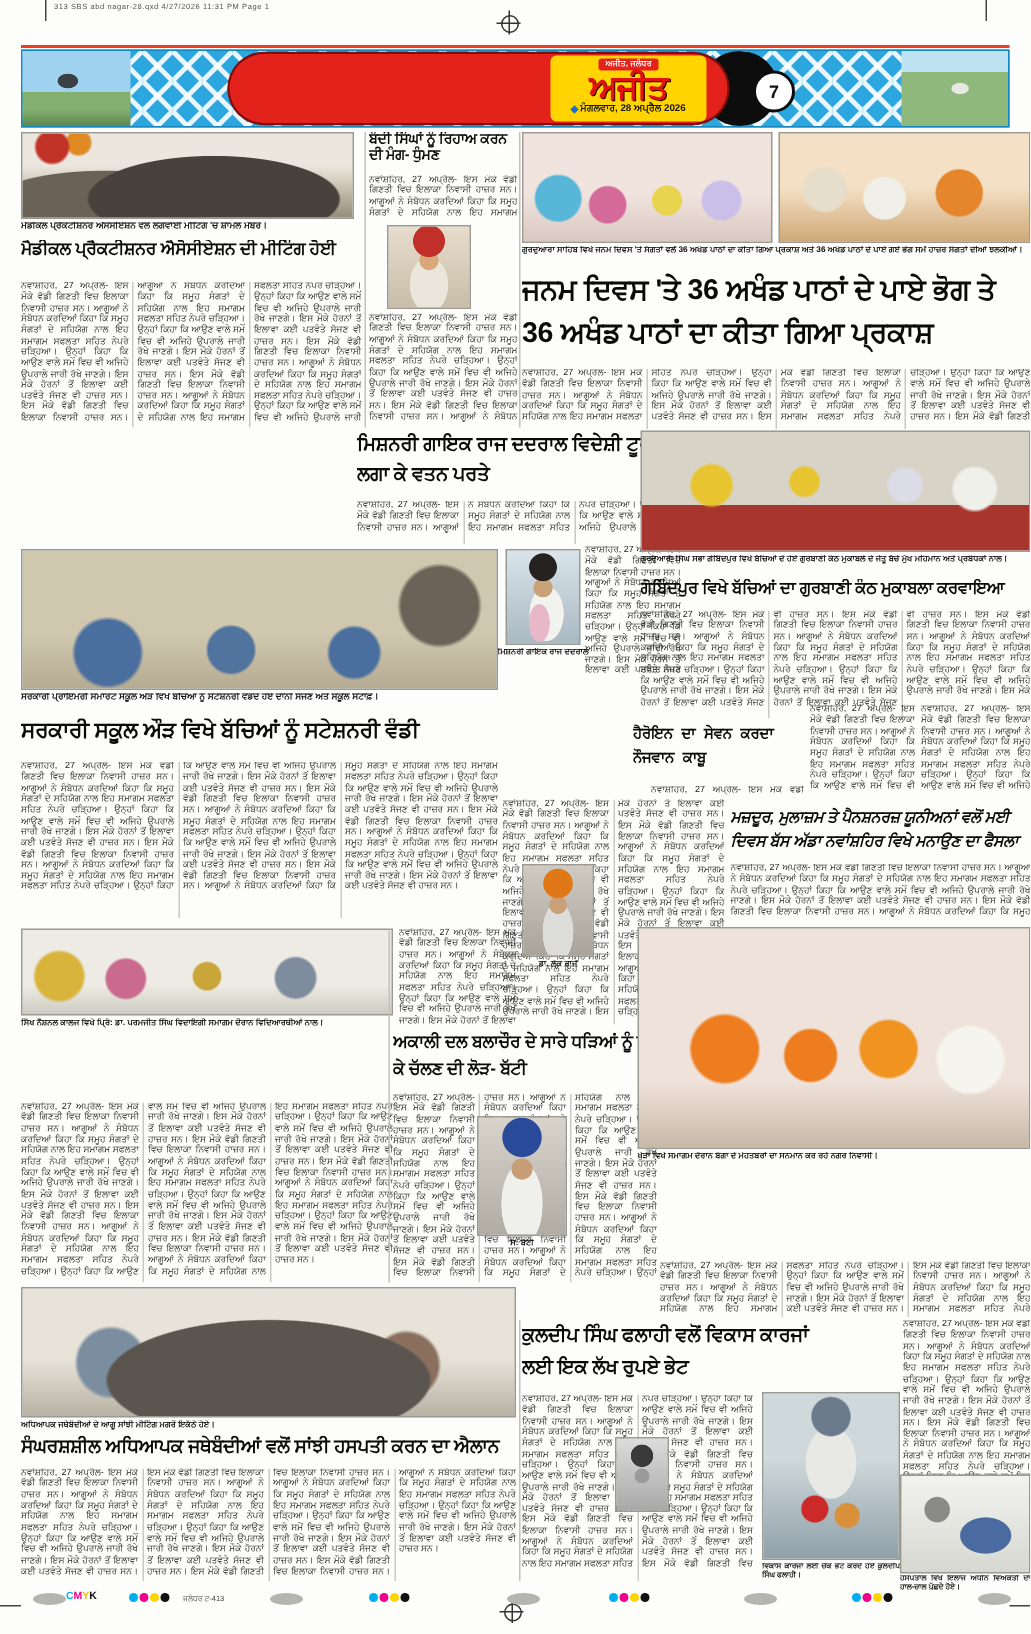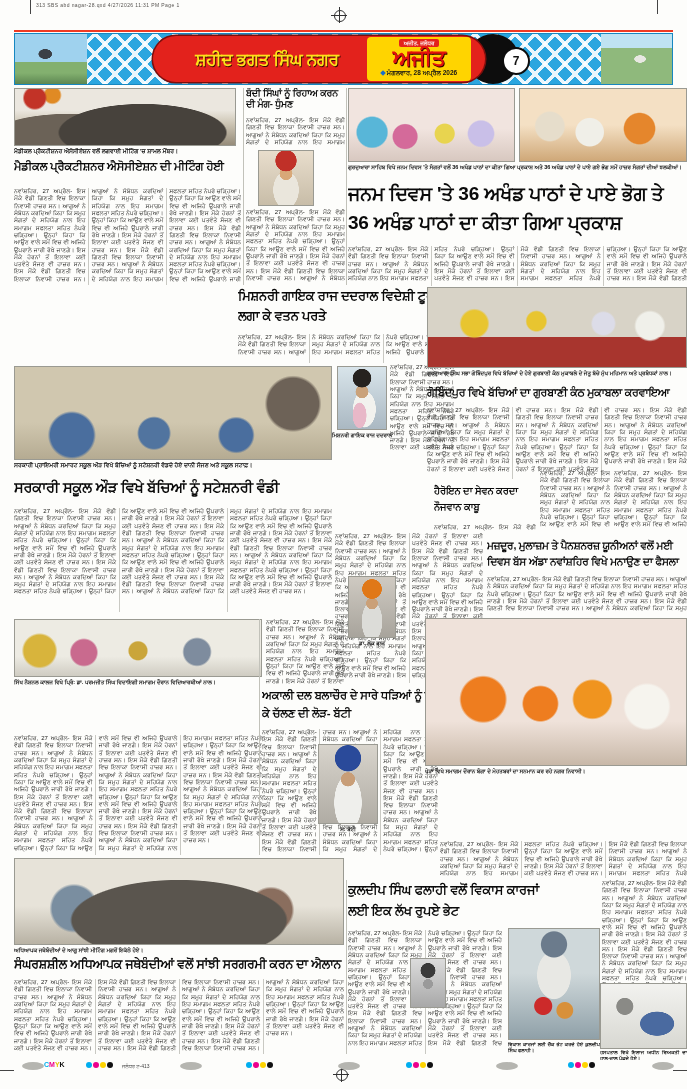--- a/index.html
+++ b/index.html
@@ -137,7 +137,6 @@
     <div class="ph ph-trees" style="left:586px;top:0;width:71px;height:50px;border:none;"></div>
     <div class="mh-crescent"></div>
     <div class="mh-oval"></div>
-    <div class="mh-title">ਸ਼ਹੀਦ ਭਗਤ ਸਿੰਘ ਨਗਰ</div>
     <div class="mh-yellow">
       <span class="mh-chip">ਅਜੀਤ, ਜਲੰਧਰ</span>
       <span class="mh-logo">ਅਜੀਤ</span>

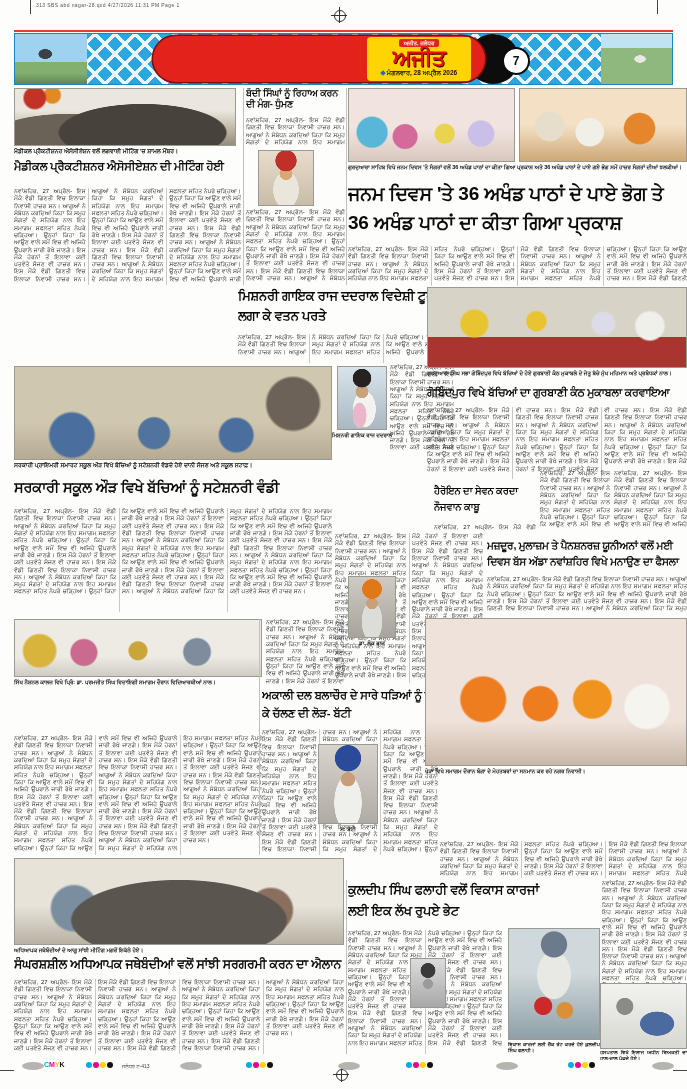--- a/index.html
+++ b/index.html
@@ -188,7 +188,7 @@
   <div class="ph ph-orangeturban" style="left:348px;top:576px;width:48px;height:62px;"></div>
   <div class="pcap" style="left:340px;top:640px;width:64px;height:9px;">ਡਾ. ਲੋਕ ਰਾਜ</div>
 
-  <div class="hl" style="left:434px;top:483px;width:102px;height:40px;font-size:10px;line-height:1.6;">ਹੈਰੋਇਨ ਦਾ ਸੇਵਨ ਕਰਦਾ ਨੌਜਵਾਨ ਕਾਬੂ</div>
+  <div class="hl" style="left:422px;top:483px;width:102px;height:40px;font-size:10px;line-height:1.6;font-family:Liberation Mono, monospace;">ਹੈਰੋਇਨ ਦਾ ਸੇਵਨ ਕਰਦਾ ਨੌਜਵਾਨ ਕਾਬੂ</div>
   <div class="body" style="left:434px;top:524px;width:102px;height:13px;column-count:1;">ਨਵਾਂਸ਼ਹਿਰ, 27 ਅਪ੍ਰੈਲ- ਇਸ ਮੌਕੇ ਵੱਡੀ ਗਿਣਤੀ ਵਿਚ ਇਲਾਕਾ ਨਿਵਾਸੀ ਹਾਜ਼ਰ ਸਨ। ਆਗੂਆਂ ਨੇ ਸੰਬੋਧਨ ਕਰਦਿਆਂ ਕਿਹਾ ਕਿ ਸਮੂਹ ਸੰਗਤਾਂ ਦੇ ਸਹਿਯੋਗ ਨਾਲ ਇਹ ਸਮਾਗਮ ਸਫਲਤਾ ਸਹਿਤ ਨੇਪਰੇ ਚੜ੍ਹਿਆ। ਉਨ੍ਹਾਂ ਕਿਹਾ ਕਿ ਆਉਣ ਵਾਲੇ ਸਮੇਂ ਵਿਚ ਵੀ ਅਜਿਹੇ ਉਪਰਾਲੇ ਜਾਰੀ ਰੱਖੇ ਜਾਣਗੇ। ਇਸ ਮੌਕੇ ਹੋਰਨਾਂ ਤੋਂ ਇਲਾਵਾ ਕਈ ਪਤਵੰਤੇ ਸੱਜਣ ਵੀ ਹਾਜ਼ਰ ਸਨ। </div>
 
   <div class="hl" style="left:487px;top:537px;width:200px;height:37px;font-size:10.5px;line-height:1.55;">ਮਜ਼ਦੂਰ, ਮੁਲਾਜ਼ਮ ਤੇ ਪੈਨਸ਼ਨਰਜ਼ ਯੂਨੀਅਨਾਂ ਵਲੋਂ ਮਈ ਦਿਵਸ ਬੱਸ ਅੱਡਾ ਨਵਾਂਸ਼ਹਿਰ ਵਿਖੇ ਮਨਾਉਣ ਦਾ ਫੈਸਲਾ</div>

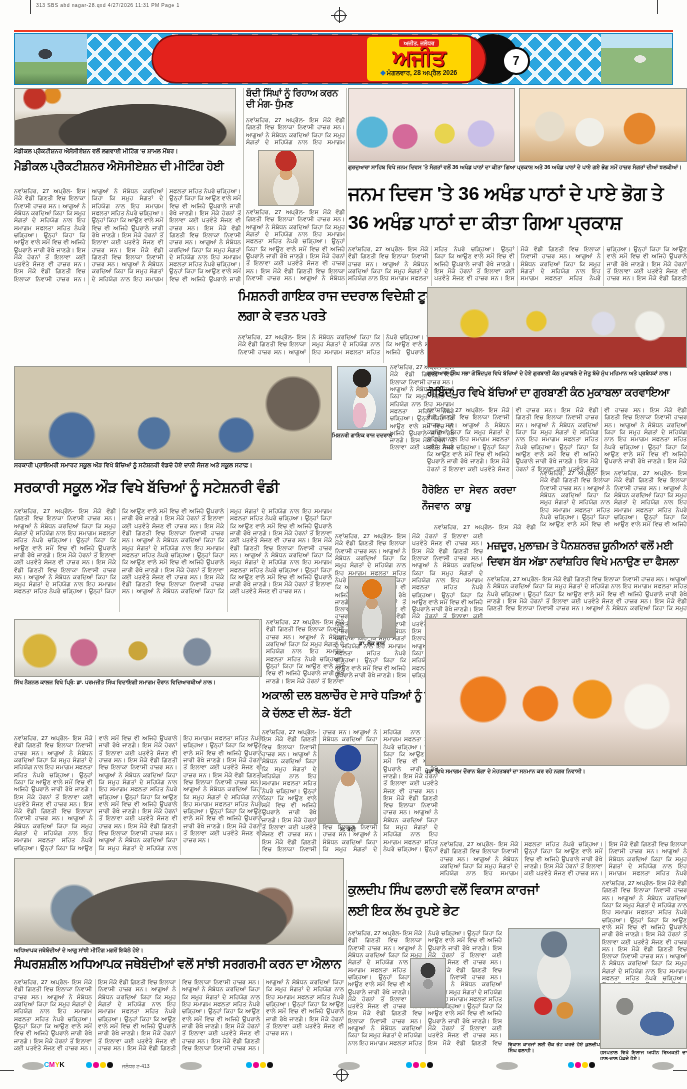--- a/index.html
+++ b/index.html
@@ -191,7 +191,7 @@
   <div class="hl" style="left:422px;top:483px;width:102px;height:40px;font-size:10px;line-height:1.6;font-family:Liberation Mono, monospace;">ਹੈਰੋਇਨ ਦਾ ਸੇਵਨ ਕਰਦਾ ਨੌਜਵਾਨ ਕਾਬੂ</div>
   <div class="body" style="left:434px;top:524px;width:102px;height:13px;column-count:1;">ਨਵਾਂਸ਼ਹਿਰ, 27 ਅਪ੍ਰੈਲ- ਇਸ ਮੌਕੇ ਵੱਡੀ ਗਿਣਤੀ ਵਿਚ ਇਲਾਕਾ ਨਿਵਾਸੀ ਹਾਜ਼ਰ ਸਨ। ਆਗੂਆਂ ਨੇ ਸੰਬੋਧਨ ਕਰਦਿਆਂ ਕਿਹਾ ਕਿ ਸਮੂਹ ਸੰਗਤਾਂ ਦੇ ਸਹਿਯੋਗ ਨਾਲ ਇਹ ਸਮਾਗਮ ਸਫਲਤਾ ਸਹਿਤ ਨੇਪਰੇ ਚੜ੍ਹਿਆ। ਉਨ੍ਹਾਂ ਕਿਹਾ ਕਿ ਆਉਣ ਵਾਲੇ ਸਮੇਂ ਵਿਚ ਵੀ ਅਜਿਹੇ ਉਪਰਾਲੇ ਜਾਰੀ ਰੱਖੇ ਜਾਣਗੇ। ਇਸ ਮੌਕੇ ਹੋਰਨਾਂ ਤੋਂ ਇਲਾਵਾ ਕਈ ਪਤਵੰਤੇ ਸੱਜਣ ਵੀ ਹਾਜ਼ਰ ਸਨ। </div>
 
-  <div class="hl" style="left:487px;top:537px;width:200px;height:37px;font-size:10.5px;line-height:1.55;">ਮਜ਼ਦੂਰ, ਮੁਲਾਜ਼ਮ ਤੇ ਪੈਨਸ਼ਨਰਜ਼ ਯੂਨੀਅਨਾਂ ਵਲੋਂ ਮਈ ਦਿਵਸ ਬੱਸ ਅੱਡਾ ਨਵਾਂਸ਼ਹਿਰ ਵਿਖੇ ਮਨਾਉਣ ਦਾ ਫੈਸਲਾ</div>
+  <div class="hl" style="left:487px;top:537px;width:200px;height:37px;font-size:10.5px;line-height:1.55;font-style:italic;">ਮਜ਼ਦੂਰ, ਮੁਲਾਜ਼ਮ ਤੇ ਪੈਨਸ਼ਨਰਜ਼ ਯੂਨੀਅਨਾਂ ਵਲੋਂ ਮਈ ਦਿਵਸ ਬੱਸ ਅੱਡਾ ਨਵਾਂਸ਼ਹਿਰ ਵਿਖੇ ਮਨਾਉਣ ਦਾ ਫੈਸਲਾ</div>
   <div class="body" style="left:487px;top:576px;width:200px;height:38px;column-count:1;">ਨਵਾਂਸ਼ਹਿਰ, 27 ਅਪ੍ਰੈਲ- ਇਸ ਮੌਕੇ ਵੱਡੀ ਗਿਣਤੀ ਵਿਚ ਇਲਾਕਾ ਨਿਵਾਸੀ ਹਾਜ਼ਰ ਸਨ। ਆਗੂਆਂ ਨੇ ਸੰਬੋਧਨ ਕਰਦਿਆਂ ਕਿਹਾ ਕਿ ਸਮੂਹ ਸੰਗਤਾਂ ਦੇ ਸਹਿਯੋਗ ਨਾਲ ਇਹ ਸਮਾਗਮ ਸਫਲਤਾ ਸਹਿਤ ਨੇਪਰੇ ਚੜ੍ਹਿਆ। ਉਨ੍ਹਾਂ ਕਿਹਾ ਕਿ ਆਉਣ ਵਾਲੇ ਸਮੇਂ ਵਿਚ ਵੀ ਅਜਿਹੇ ਉਪਰਾਲੇ ਜਾਰੀ ਰੱਖੇ ਜਾਣਗੇ। ਇਸ ਮੌਕੇ ਹੋਰਨਾਂ ਤੋਂ ਇਲਾਵਾ ਕਈ ਪਤਵੰਤੇ ਸੱਜਣ ਵੀ ਹਾਜ਼ਰ ਸਨ। ਇਸ ਮੌਕੇ ਵੱਡੀ ਗਿਣਤੀ ਵਿਚ ਇਲਾਕਾ ਨਿਵਾਸੀ ਹਾਜ਼ਰ ਸਨ। ਆਗੂਆਂ ਨੇ ਸੰਬੋਧਨ ਕਰਦਿਆਂ ਕਿਹਾ ਕਿ ਸਮੂਹ ਸੰਗਤਾਂ ਦੇ ਸਹਿਯੋਗ ਨਾਲ ਇਹ ਸਮਾਗਮ ਸਫਲਤਾ ਸਹਿਤ ਨੇਪਰੇ ਚੜ੍ਹਿਆ। ਉਨ੍ਹਾਂ ਕਿਹਾ ਕਿ ਆਉਣ ਵਾਲੇ ਸਮੇਂ ਵਿਚ ਵੀ ਅਜਿਹੇ ਉਪਰਾਲੇ ਜਾਰੀ ਰੱਖੇ ਜਾਣਗੇ। ਇਸ ਮੌਕੇ ਹੋਰਨਾਂ ਤੋਂ ਇਲਾਵਾ ਕਈ ਪਤਵੰਤੇ ਸੱਜਣ ਵੀ ਹਾਜ਼ਰ ਸਨ। </div>
 
   <div class="ph ph-snc" style="left:14px;top:619px;width:248px;height:58px;"></div>

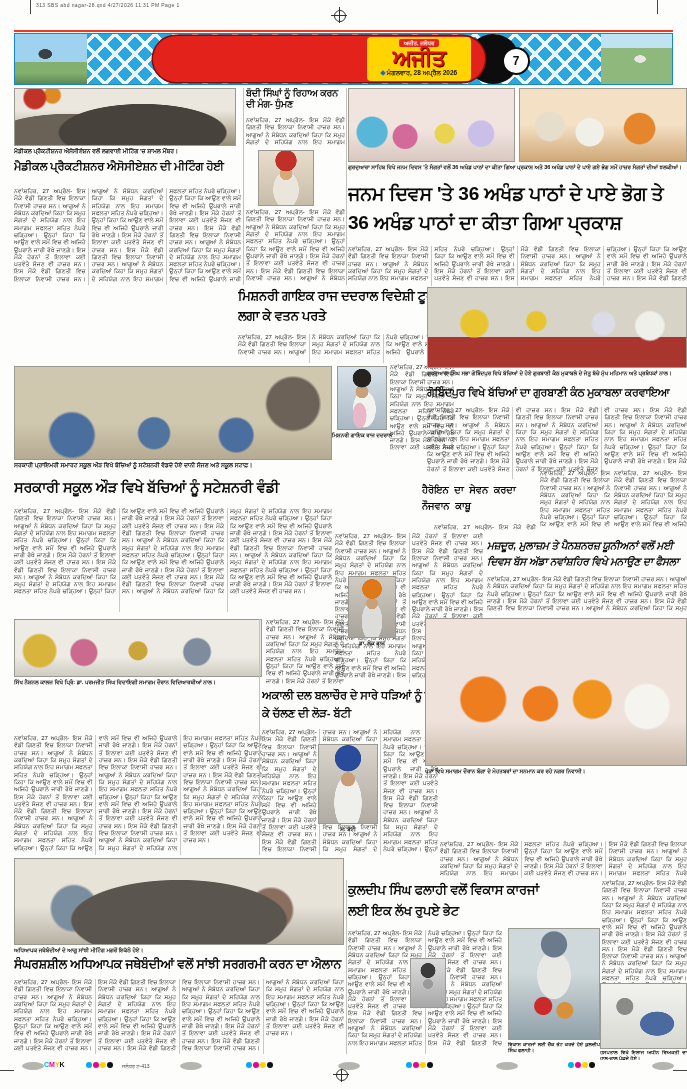--- a/index.html
+++ b/index.html
@@ -221,7 +221,7 @@
 
   <div class="ph ph-teachers" style="left:14px;top:858px;width:330px;height:87px;"></div>
   <div class="cap" style="left:14px;top:947px;width:330px;height:9px;font-size:5.5px;">ਅਧਿਆਪਕ ਜਥੇਬੰਦੀਆਂ ਦੇ ਆਗੂ ਸਾਂਝੀ ਮੀਟਿੰਗ ਮਗਰੋਂ ਇਕੱਠੇ ਹੋਏ।</div>
-  <div class="hl" style="left:14px;top:957px;width:330px;height:20px;font-size:12.5px;">ਸੰਘਰਸ਼ਸ਼ੀਲ ਅਧਿਆਪਕ ਜਥੇਬੰਦੀਆਂ ਵਲੋਂ ਸਾਂਝੀ ਸਰਗਰਮੀ ਕਰਨ ਦਾ ਐਲਾਨ</div>
+  <div class="hl" style="left:14px;top:957px;width:330px;height:20px;font-size:12.5px;">ਸੰਘਰਸ਼ਸ਼ੀਲ ਅਧਿਆਪਕ ਜਥੇਬੰਦੀਆਂ ਵਲੋਂ ਸਾਂਝੀ ਹਸਪਤੀ ਕਰਨ ਦਾ ਐਲਾਨ</div>
   <div class="body" style="left:14px;top:979px;width:330px;height:75px;column-count:4;">ਨਵਾਂਸ਼ਹਿਰ, 27 ਅਪ੍ਰੈਲ- ਇਸ ਮੌਕੇ ਵੱਡੀ ਗਿਣਤੀ ਵਿਚ ਇਲਾਕਾ ਨਿਵਾਸੀ ਹਾਜ਼ਰ ਸਨ। ਆਗੂਆਂ ਨੇ ਸੰਬੋਧਨ ਕਰਦਿਆਂ ਕਿਹਾ ਕਿ ਸਮੂਹ ਸੰਗਤਾਂ ਦੇ ਸਹਿਯੋਗ ਨਾਲ ਇਹ ਸਮਾਗਮ ਸਫਲਤਾ ਸਹਿਤ ਨੇਪਰੇ ਚੜ੍ਹਿਆ। ਉਨ੍ਹਾਂ ਕਿਹਾ ਕਿ ਆਉਣ ਵਾਲੇ ਸਮੇਂ ਵਿਚ ਵੀ ਅਜਿਹੇ ਉਪਰਾਲੇ ਜਾਰੀ ਰੱਖੇ ਜਾਣਗੇ। ਇਸ ਮੌਕੇ ਹੋਰਨਾਂ ਤੋਂ ਇਲਾਵਾ ਕਈ ਪਤਵੰਤੇ ਸੱਜਣ ਵੀ ਹਾਜ਼ਰ ਸਨ। ਇਸ ਮੌਕੇ ਵੱਡੀ ਗਿਣਤੀ ਵਿਚ ਇਲਾਕਾ ਨਿਵਾਸੀ ਹਾਜ਼ਰ ਸਨ। ਆਗੂਆਂ ਨੇ ਸੰਬੋਧਨ ਕਰਦਿਆਂ ਕਿਹਾ ਕਿ ਸਮੂਹ ਸੰਗਤਾਂ ਦੇ ਸਹਿਯੋਗ ਨਾਲ ਇਹ ਸਮਾਗਮ ਸਫਲਤਾ ਸਹਿਤ ਨੇਪਰੇ ਚੜ੍ਹਿਆ। ਉਨ੍ਹਾਂ ਕਿਹਾ ਕਿ ਆਉਣ ਵਾਲੇ ਸਮੇਂ ਵਿਚ ਵੀ ਅਜਿਹੇ ਉਪਰਾਲੇ ਜਾਰੀ ਰੱਖੇ ਜਾਣਗੇ। ਇਸ ਮੌਕੇ ਹੋਰਨਾਂ ਤੋਂ ਇਲਾਵਾ ਕਈ ਪਤਵੰਤੇ ਸੱਜਣ ਵੀ ਹਾਜ਼ਰ ਸਨ। ਇਸ ਮੌਕੇ ਵੱਡੀ ਗਿਣਤੀ ਵਿਚ ਇਲਾਕਾ ਨਿਵਾਸੀ ਹਾਜ਼ਰ ਸਨ। ਆਗੂਆਂ ਨੇ ਸੰਬੋਧਨ ਕਰਦਿਆਂ ਕਿਹਾ ਕਿ ਸਮੂਹ ਸੰਗਤਾਂ ਦੇ ਸਹਿਯੋਗ ਨਾਲ ਇਹ ਸਮਾਗਮ ਸਫਲਤਾ ਸਹਿਤ ਨੇਪਰੇ ਚੜ੍ਹਿਆ। ਉਨ੍ਹਾਂ ਕਿਹਾ ਕਿ ਆਉਣ ਵਾਲੇ ਸਮੇਂ ਵਿਚ ਵੀ ਅਜਿਹੇ ਉਪਰਾਲੇ ਜਾਰੀ ਰੱਖੇ ਜਾਣਗੇ। ਇਸ ਮੌਕੇ ਹੋਰਨਾਂ ਤੋਂ ਇਲਾਵਾ ਕਈ ਪਤਵੰਤੇ ਸੱਜਣ ਵੀ ਹਾਜ਼ਰ ਸਨ। ਇਸ ਮੌਕੇ ਵੱਡੀ ਗਿਣਤੀ ਵਿਚ ਇਲਾਕਾ ਨਿਵਾਸੀ ਹਾਜ਼ਰ ਸਨ। ਆਗੂਆਂ ਨੇ ਸੰਬੋਧਨ ਕਰਦਿਆਂ ਕਿਹਾ ਕਿ ਸਮੂਹ ਸੰਗਤਾਂ ਦੇ ਸਹਿਯੋਗ ਨਾਲ ਇਹ ਸਮਾਗਮ ਸਫਲਤਾ ਸਹਿਤ ਨੇਪਰੇ ਚੜ੍ਹਿਆ। ਉਨ੍ਹਾਂ ਕਿਹਾ ਕਿ ਆਉਣ ਵਾਲੇ ਸਮੇਂ ਵਿਚ ਵੀ ਅਜਿਹੇ ਉਪਰਾਲੇ ਜਾਰੀ ਰੱਖੇ ਜਾਣਗੇ। ਇਸ ਮੌਕੇ ਹੋਰਨਾਂ ਤੋਂ ਇਲਾਵਾ ਕਈ ਪਤਵੰਤੇ ਸੱਜਣ ਵੀ ਹਾਜ਼ਰ ਸਨ। </div>
 
   <div class="abs" style="left:44px;top:1061px;font-size:7px;font-weight:bold;">

